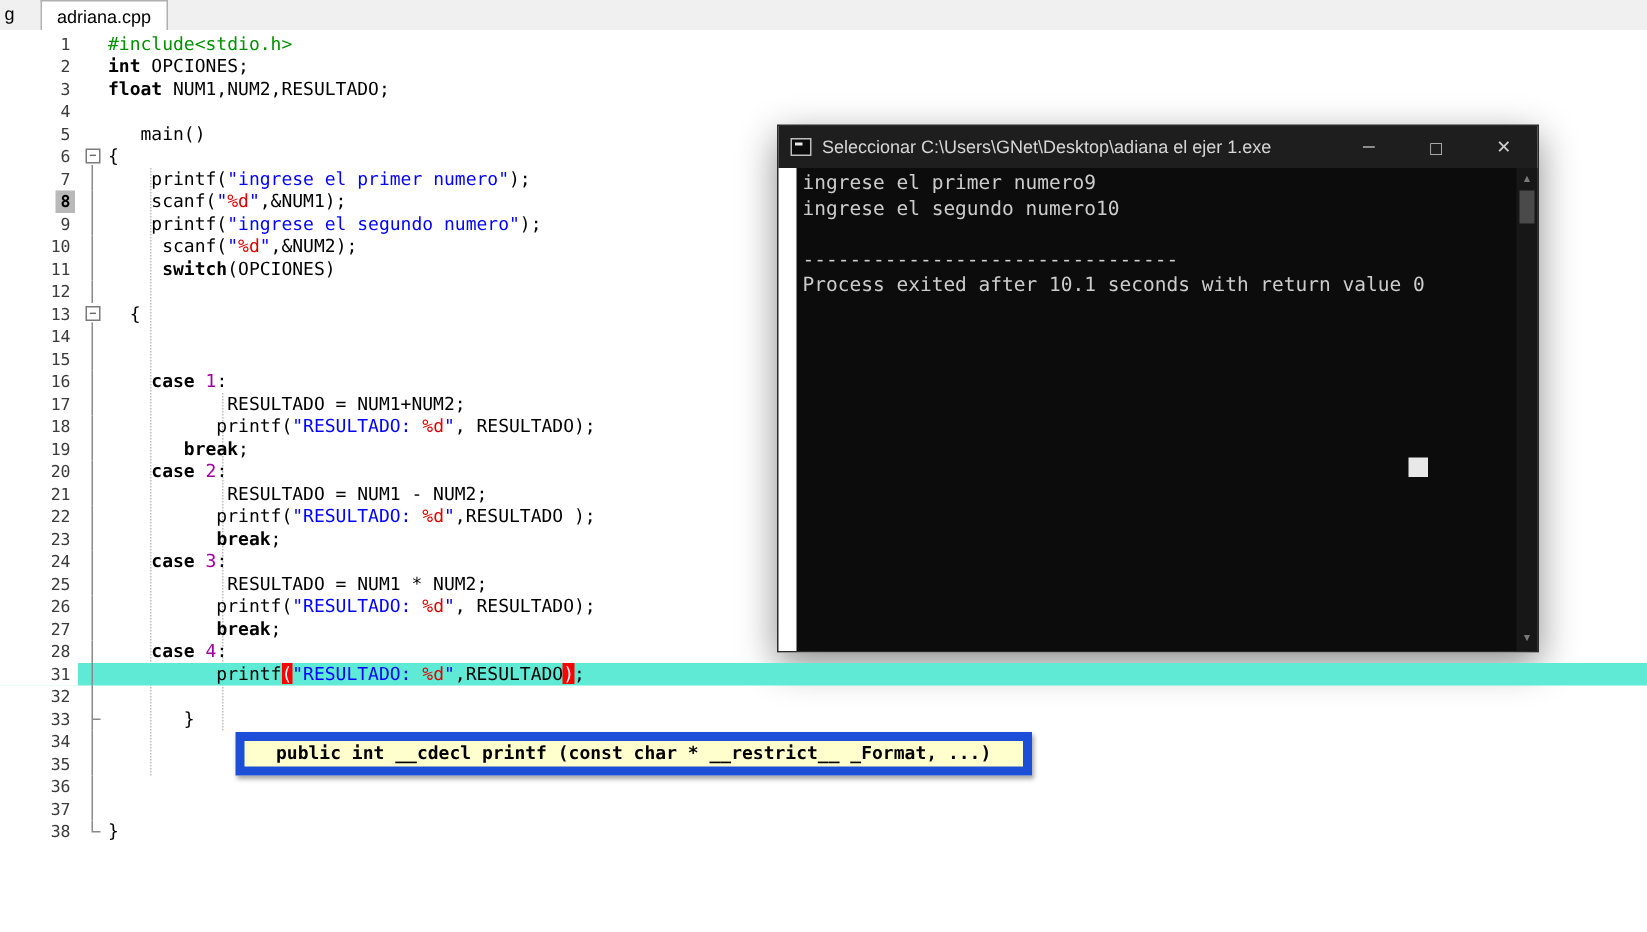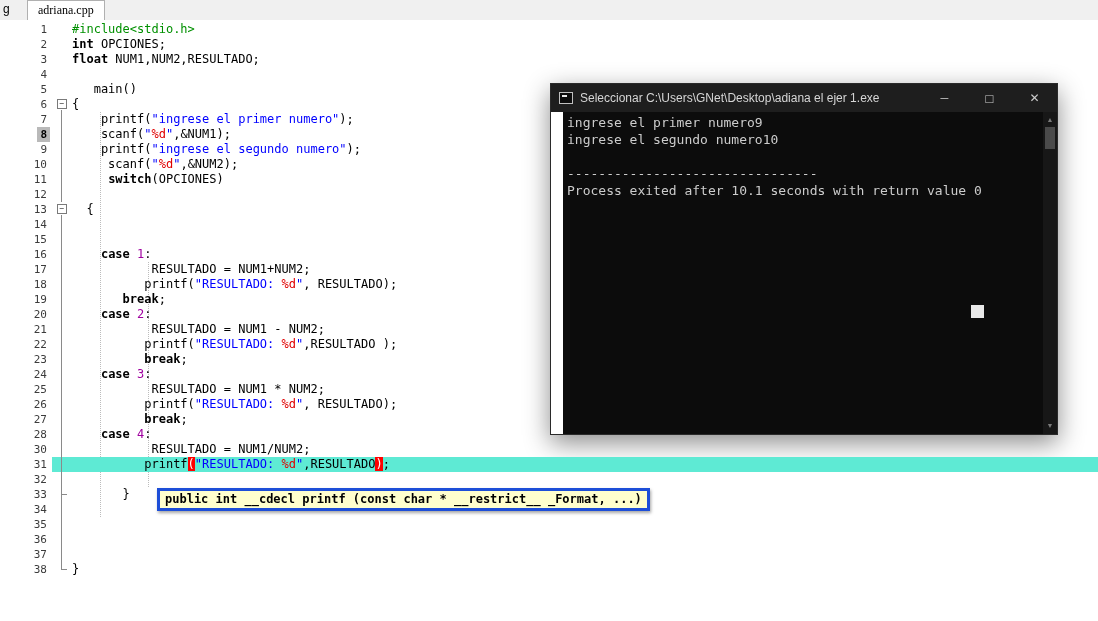--- a/index.html
+++ b/index.html
@@ -12,7 +12,7 @@
   .tabbar { position:absolute; left:0; top:0; right:0; height:20px; background:#f0f0f0; }
   .corner { position:absolute; left:3px; top:2px; font-size:12px; color:#000; }
   .tab { position:absolute; left:27px; top:0; height:20px; padding:0 10px; background:#ffffff;
-         border:1px solid #b0b0b0; border-bottom:none; display:flex; align-items:center; font-size:12px; color:#000;font-family:Liberation Serif, serif; }
+         border:1px solid #b0b0b0; border-bottom:none; display:flex; align-items:center; font-size:12px; color:#000; }
 
   
   .editor { position:absolute; left:0; top:20px; right:0; bottom:0; background:#ffffff; }

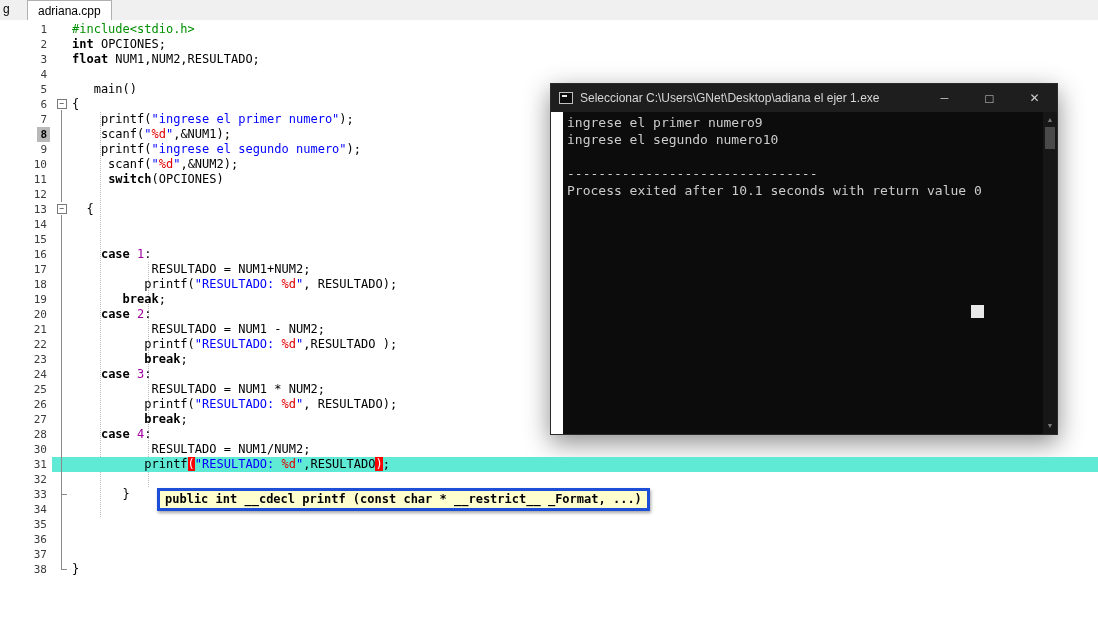--- a/index.html
+++ b/index.html
@@ -43,7 +43,7 @@
   .s-pl { color:#000; }
 
   
-  .console { position:absolute; left:550px; top:83px; width:508px; height:352px;
+  .console { position:absolute; left:518px; top:83px; width:508px; height:352px;
              border:1px solid #2a2a2a; box-shadow:0 8px 24px rgba(0,0,0,.45); }
   .con-title { height:28px; background:#1e1e1e; display:flex; align-items:center; }
   .con-icon { width:14px; height:12px; border:1px solid #c0c0c0; background:#0c0c0c; margin:0 7px 0 8px;

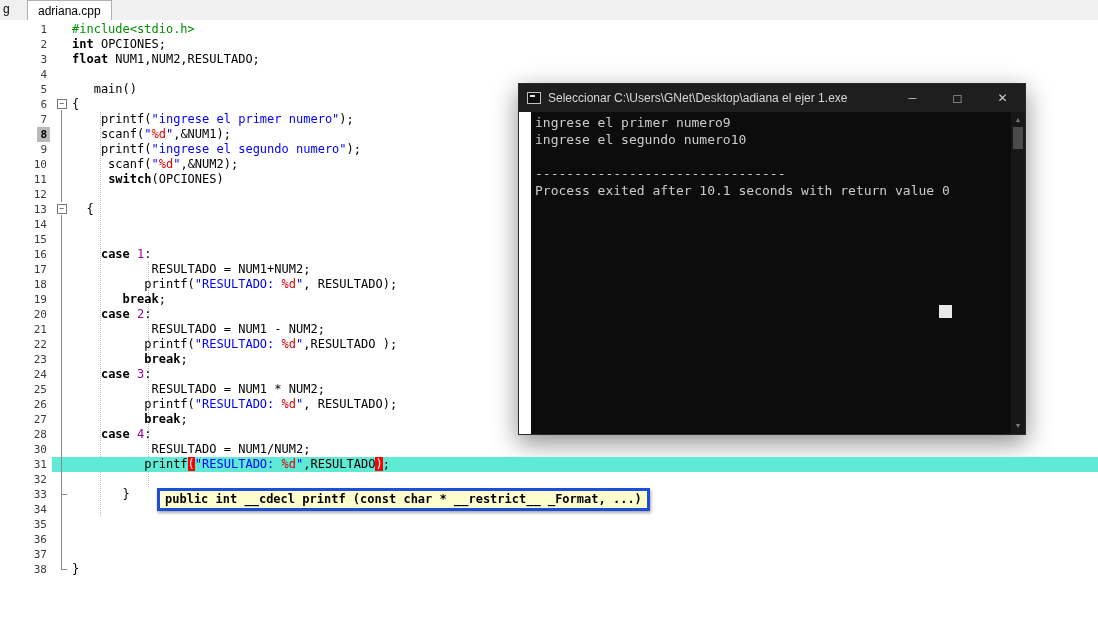--- a/index.html
+++ b/index.html
@@ -230,11 +230,6 @@
           <span class="fold f-line"></span>
           <span class="code"><span class="s-pl">    </span><span class="s-kw">case</span><span class="s-pl"> </span><span class="s-num">4</span><span class="s-pl">:</span></span>
         </div>
-        <div class="ed-row">
-          <span class="ln"><span class="nbox">30</span></span>
-          <span class="fold f-line"></span>
-          <span class="code"><span class="s-pl">           RESULTADO = NUM1/NUM2;</span></span>
-        </div>
         <div class="ed-row current">
           <span class="ln"><span class="nbox">31</span></span>
           <span class="fold f-line"></span>

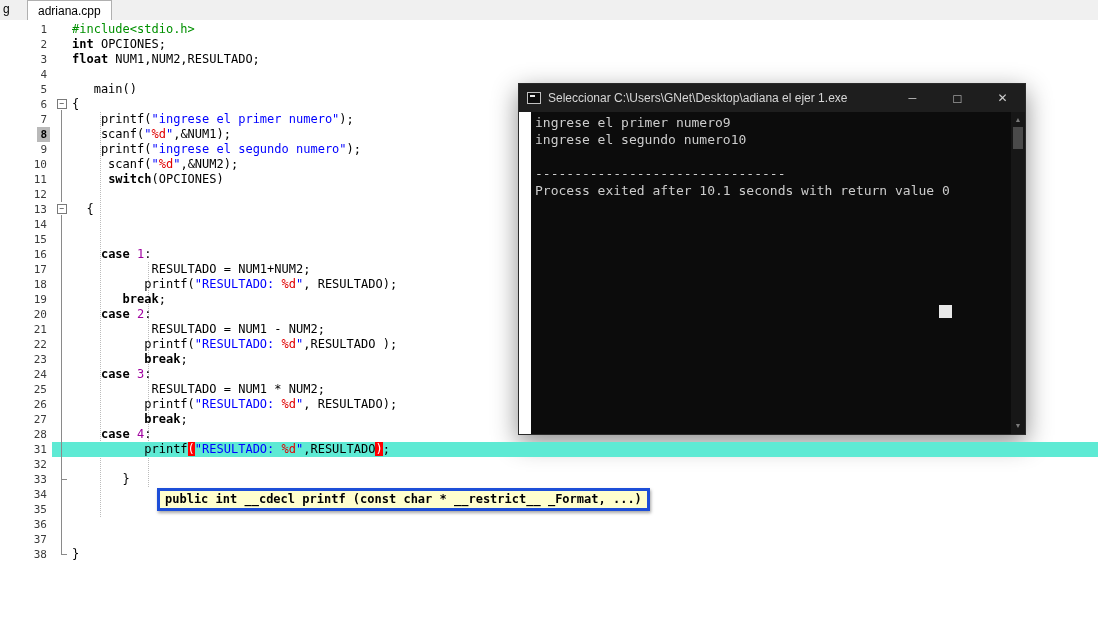--- a/index.html
+++ b/index.html
@@ -66,8 +66,8 @@
   .thumb { position:absolute; left:2px; top:15px; width:10px; height:22px; background:#4a4a4a; }
 
   
-  .calltip { position:absolute; left:157px; top:488px; background:#ffffcd; border:3px solid #1d4ed8;
-             box-shadow:1px 2px 3px rgba(0,0,0,.35); padding:1px 5px;
+  .calltip { position:absolute; left:157px; top:488px; background:#ffffcd; border:6px solid #1d4ed8;
+             box-shadow:1px 2px 3px rgba(0,0,0,.35); padding:1px 21px;
              font:bold 12px/15px "DejaVu Sans Mono", monospace; color:#000; white-space:nowrap; z-index:5; }
 </style>
 </head>

